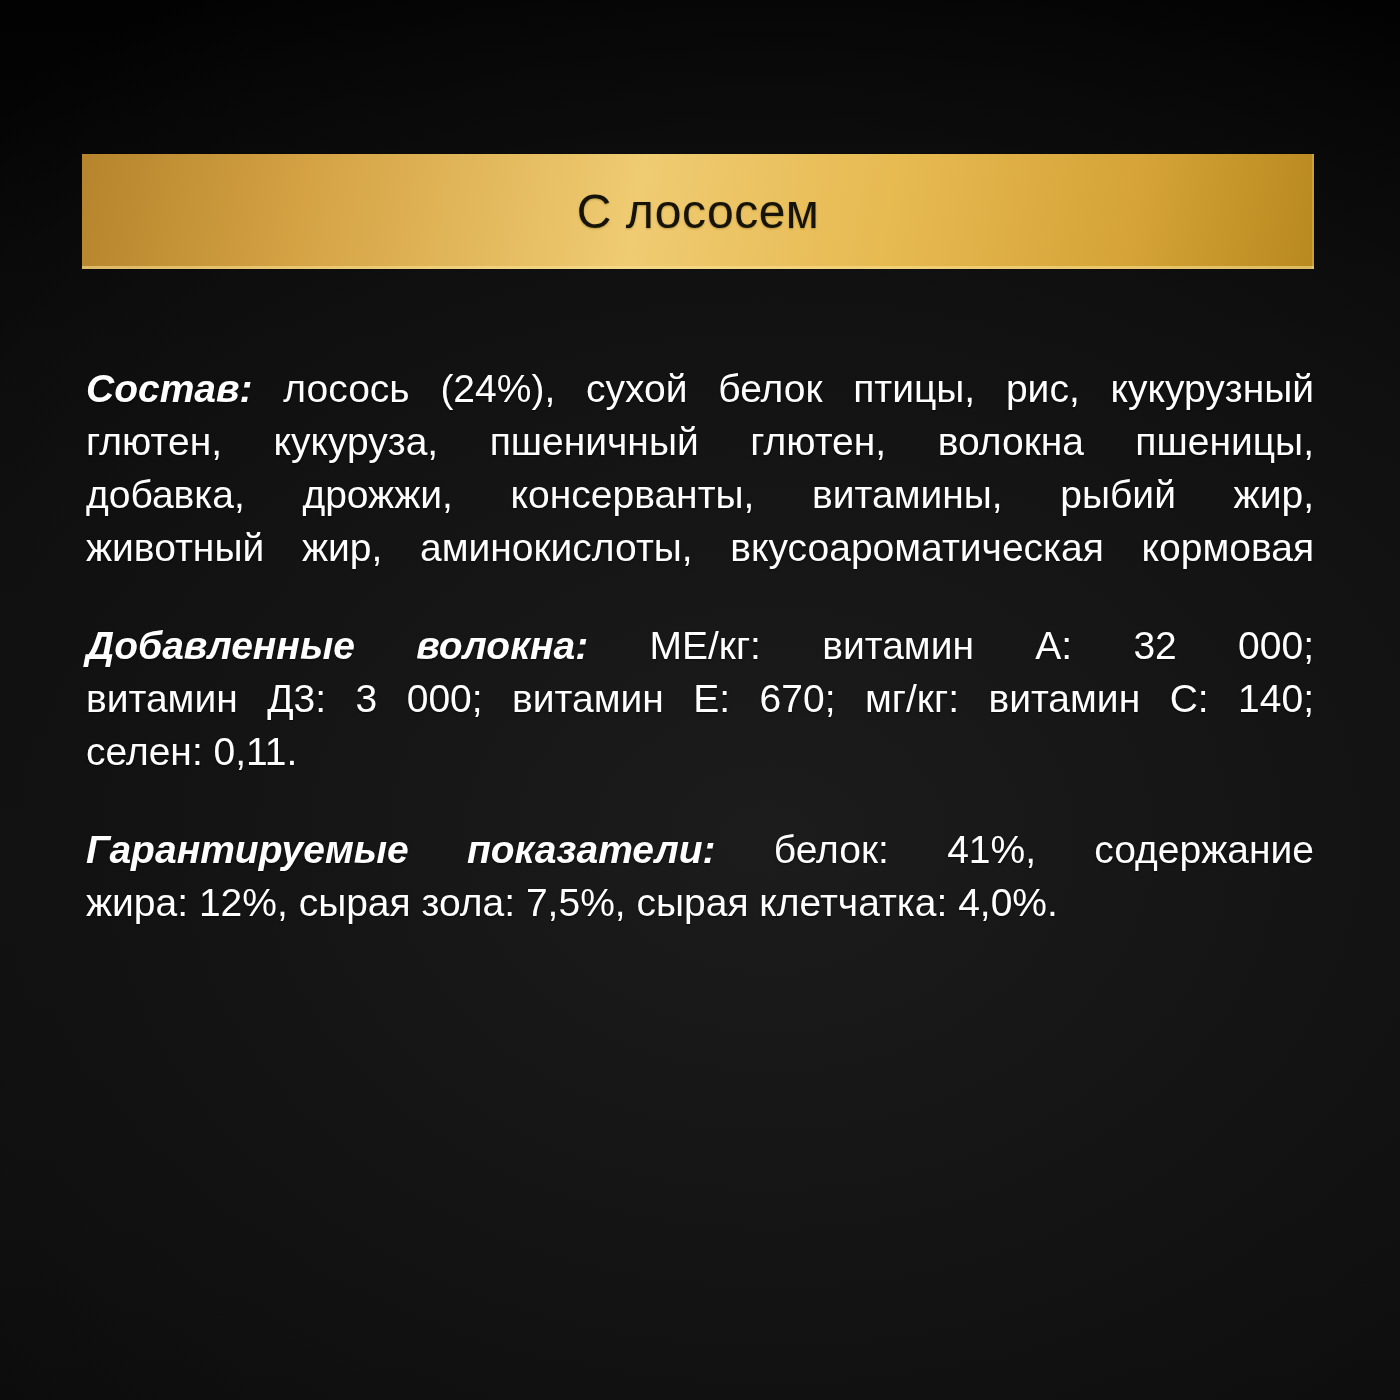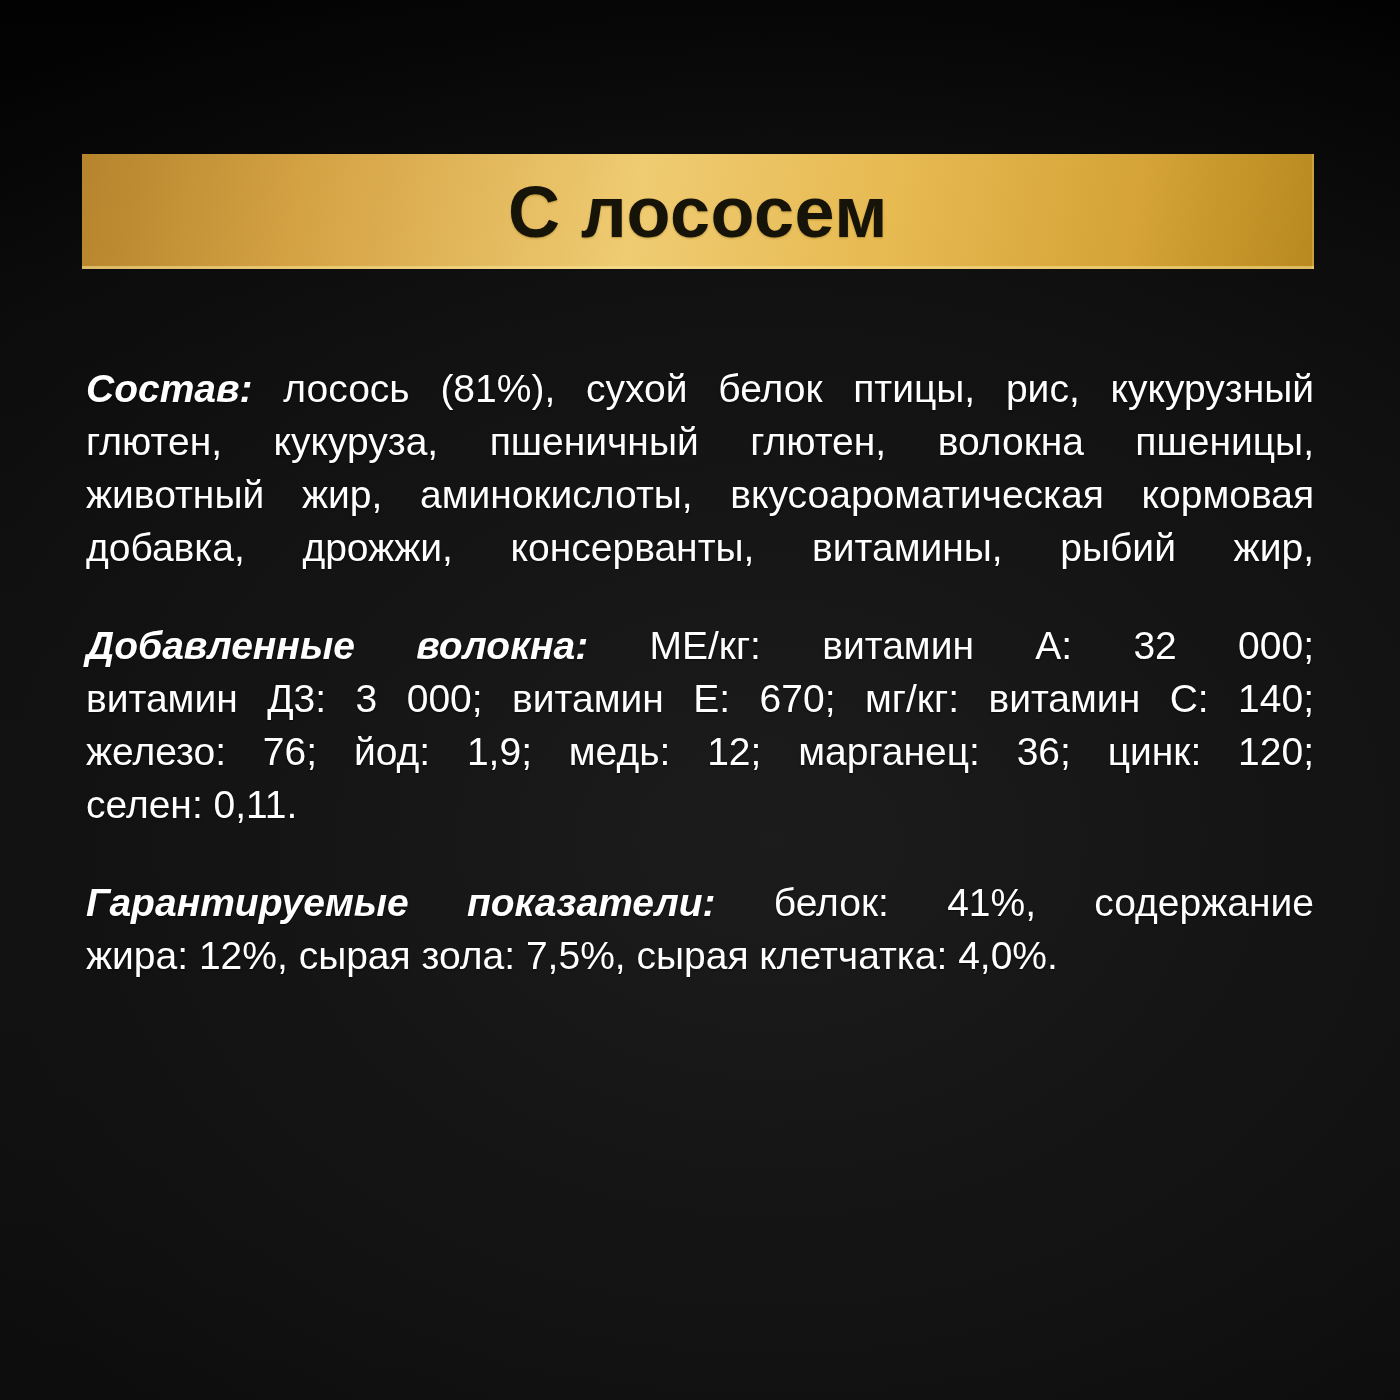--- a/index.html
+++ b/index.html
@@ -39,8 +39,8 @@
                 inset -2px 0 0 rgba(250, 228, 150, 0.25);
   }
   .banner-title {
-    font-size: 72px;
-    font-weight: 700;
+    font-size: 48px;
+    font-weight: 400;
     letter-spacing: 0.5px;
     color: #161309;
     text-shadow: 0 1px 2px rgba(120, 90, 10, 0.45);

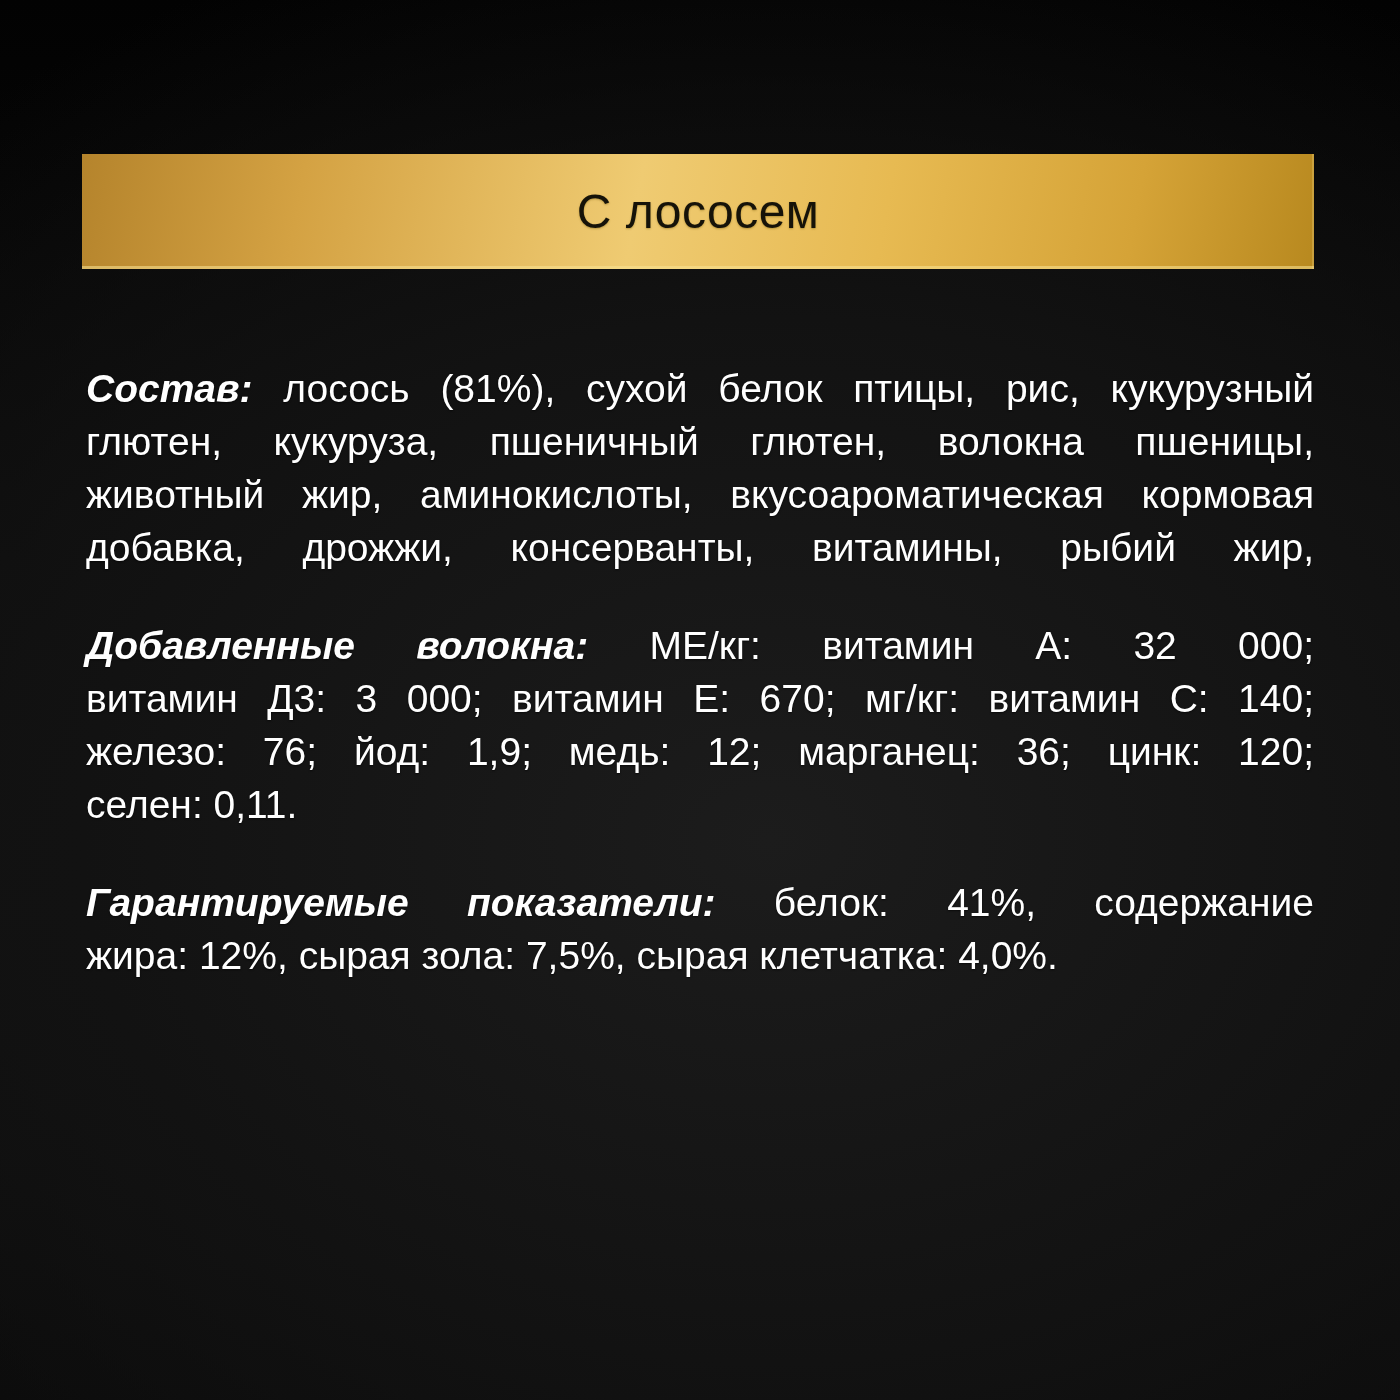--- a/index.html
+++ b/index.html
@@ -88,7 +88,7 @@
   <div class="para">
     <div class="line">
       <span class="lead">Состав:</span>
-      <span>лосось (81%), сухой белок птицы, рис, кукурузный</span>
+      <span>лосось (24%), сухой белок птицы, рис, кукурузный</span>
     </div>
     <div class="line">глютен, кукуруза, пшеничный глютен, волокна пшеницы,</div>
     <div class="line">животный жир, аминокислоты, вкусоароматическая кормовая</div>

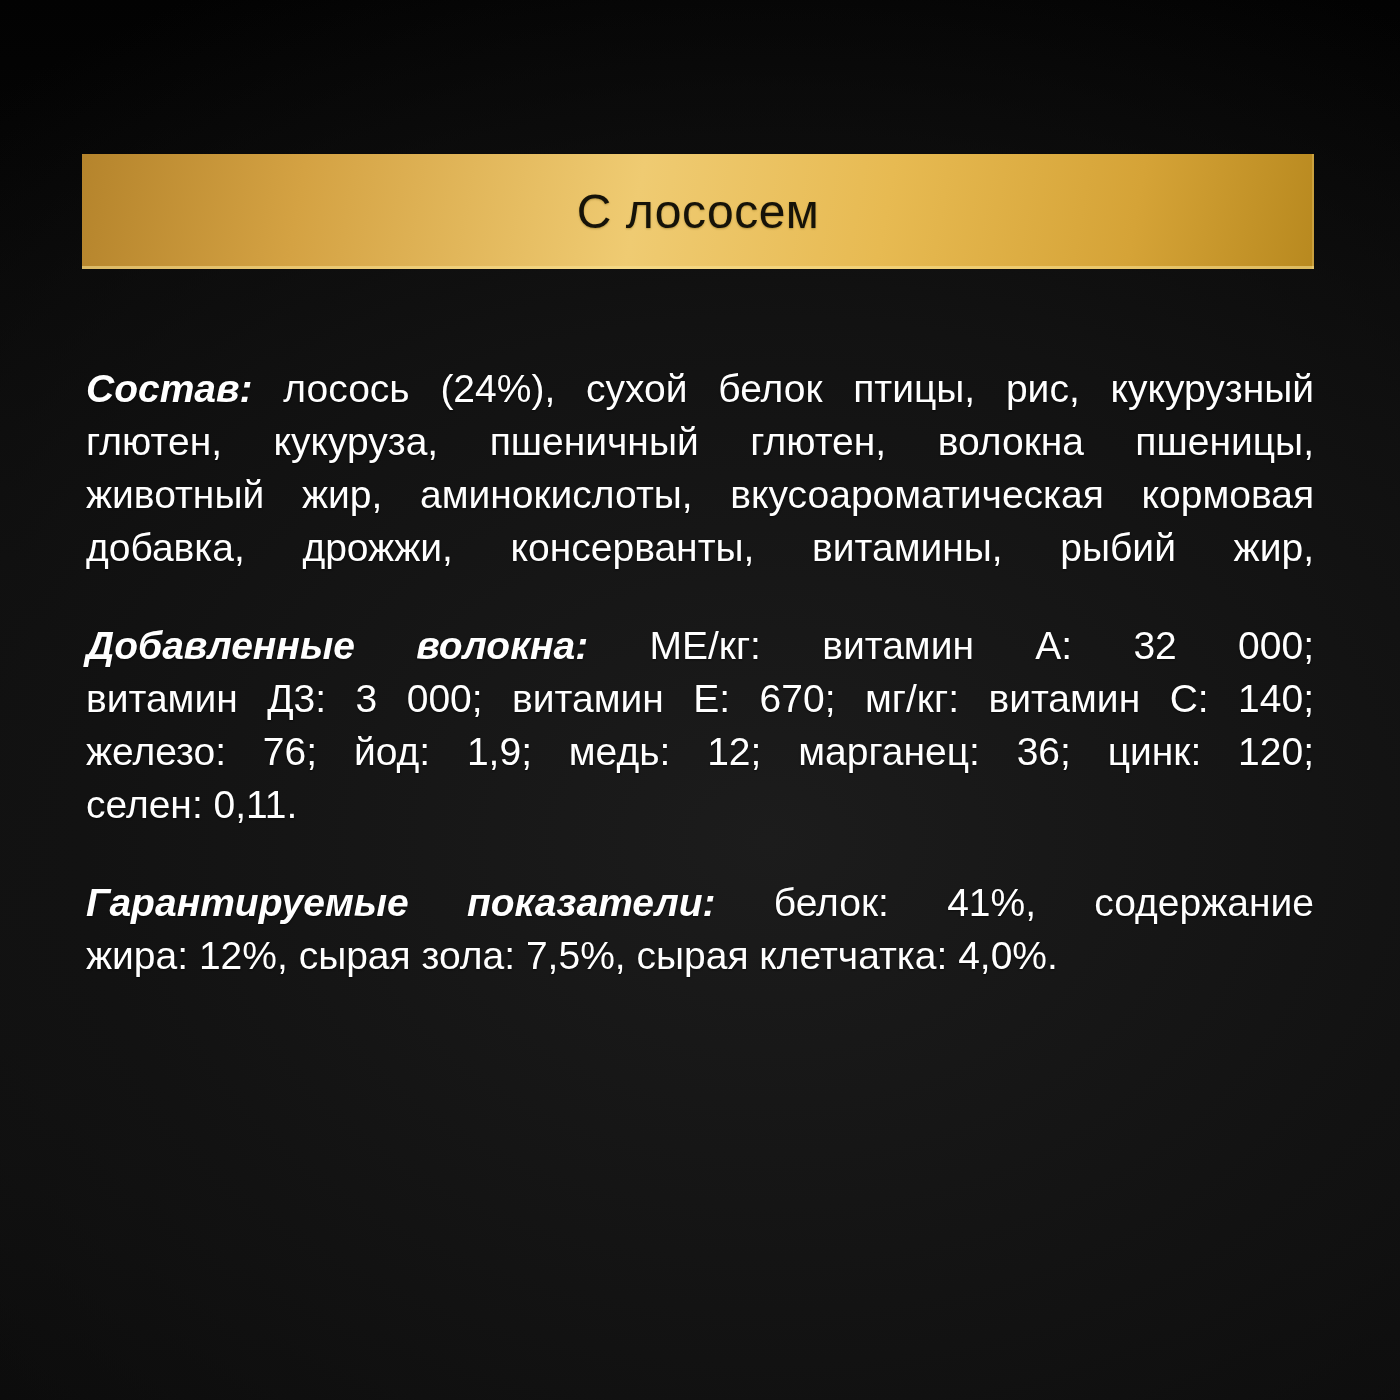--- a/index.html
+++ b/index.html
@@ -91,8 +91,8 @@
       <span>лосось (24%), сухой белок птицы, рис, кукурузный</span>
     </div>
     <div class="line">глютен, кукуруза, пшеничный глютен, волокна пшеницы,</div>
+    <div class="line">добавка, дрожжи, консерванты, витамины, рыбий жир,</div>
     <div class="line">животный жир, аминокислоты, вкусоароматическая кормовая</div>
-    <div class="line">добавка, дрожжи, консерванты, витамины, рыбий жир,</div>
   </div>
 
   <div class="para">

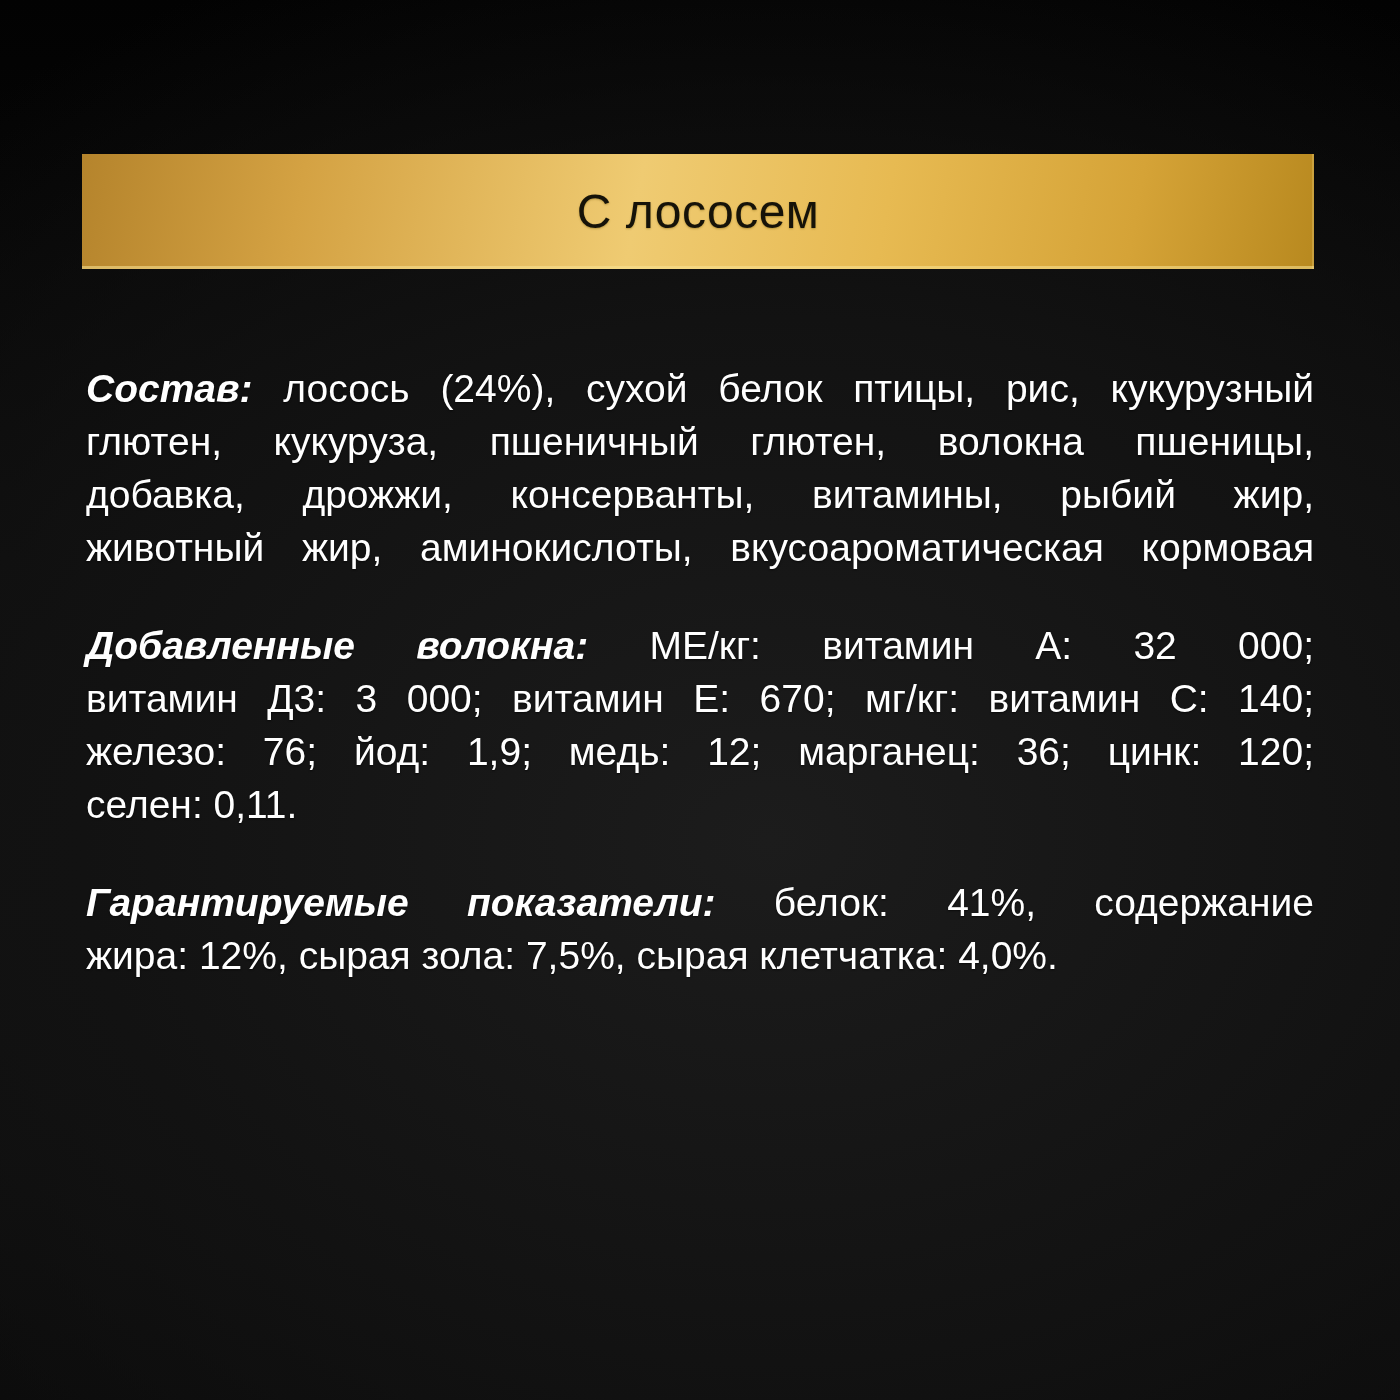--- a/index.html
+++ b/index.html
@@ -101,7 +101,6 @@
       <span>МЕ/кг: витамин А: 32 000;</span>
     </div>
     <div class="line">витамин Д3: 3 000; витамин Е: 670; мг/кг: витамин С: 140;</div>
-    <div class="line">железо: 76; йод: 1,9; медь: 12; марганец: 36; цинк: 120;</div>
     <div class="line last">селен: 0,11.</div>
   </div>
 

